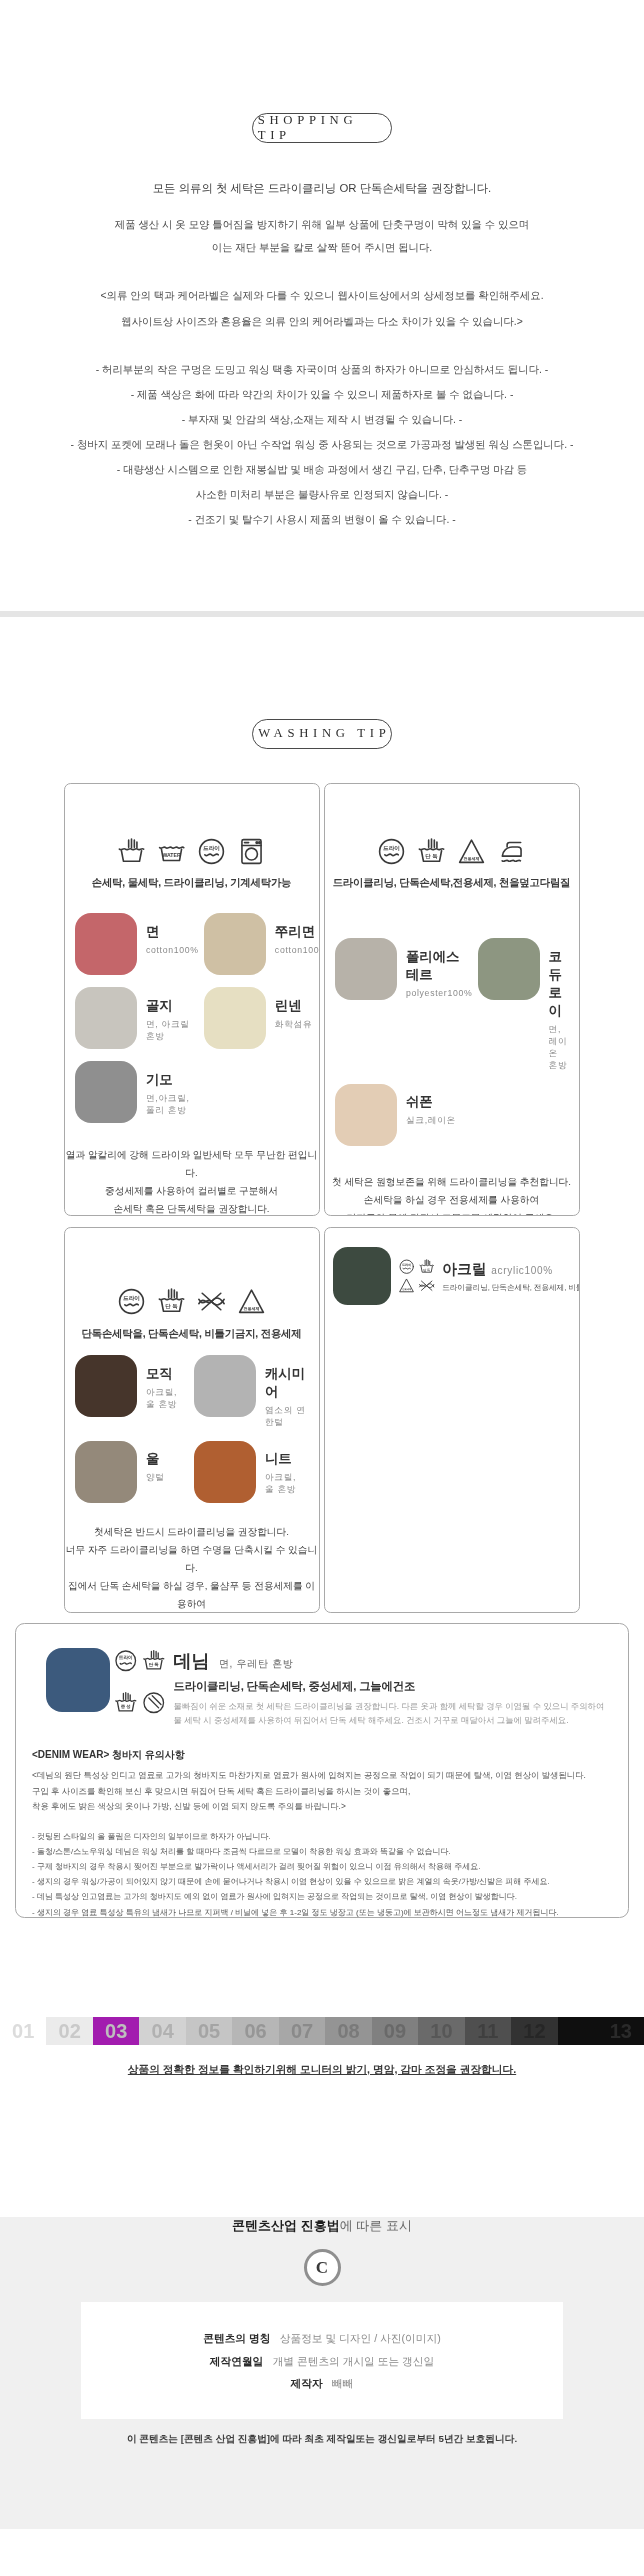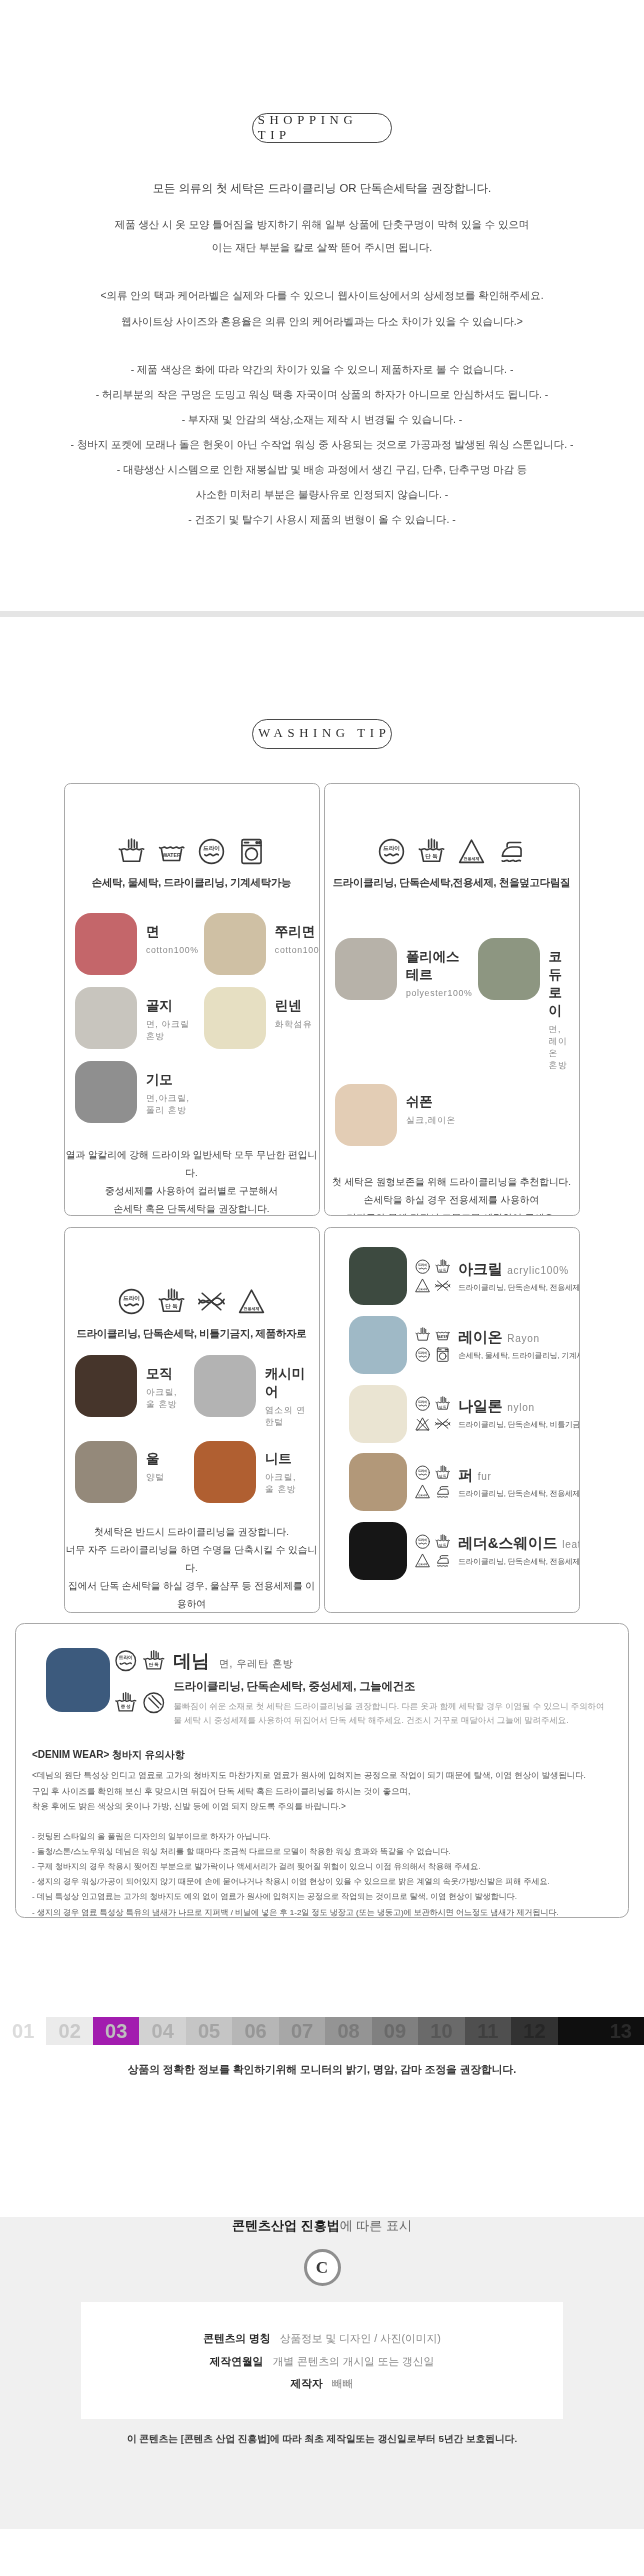--- a/index.html
+++ b/index.html
@@ -124,8 +124,8 @@
       <div>웹사이트상 사이즈와 혼용율은 의류 안의 케어라벨과는 다소 차이가 있을 수 있습니다.&gt;</div>
     </div>
   <div class="notices">
+      <div>- 허리부분의 작은 구멍은 도밍고 워싱 택총 자국이며 상품의 하자가 아니므로 안심하셔도 됩니다. -</div>
       <div>- 제품 색상은 화에 따라 약간의 차이가 있을 수 있으니 제품하자로 볼 수 없습니다. -</div>
-      <div>- 허리부분의 작은 구멍은 도밍고 워싱 택총 자국이며 상품의 하자가 아니므로 안심하셔도 됩니다. -</div>
       <div>- 부자재 및 안감의 색상,소재는 제작 시 변경될 수 있습니다. -</div>
       <div>- 청바지 포켓에 모래나 돌은 헌옷이 아닌 수작업 워싱 중 사용되는 것으로 가공과정 발생된 워싱 스톤입니다. -</div>
       <div>- 대량생산 시스템으로 인한 재봉실밥 및 배송 과정에서 생긴 구김, 단추, 단추구멍 마감 등</div>

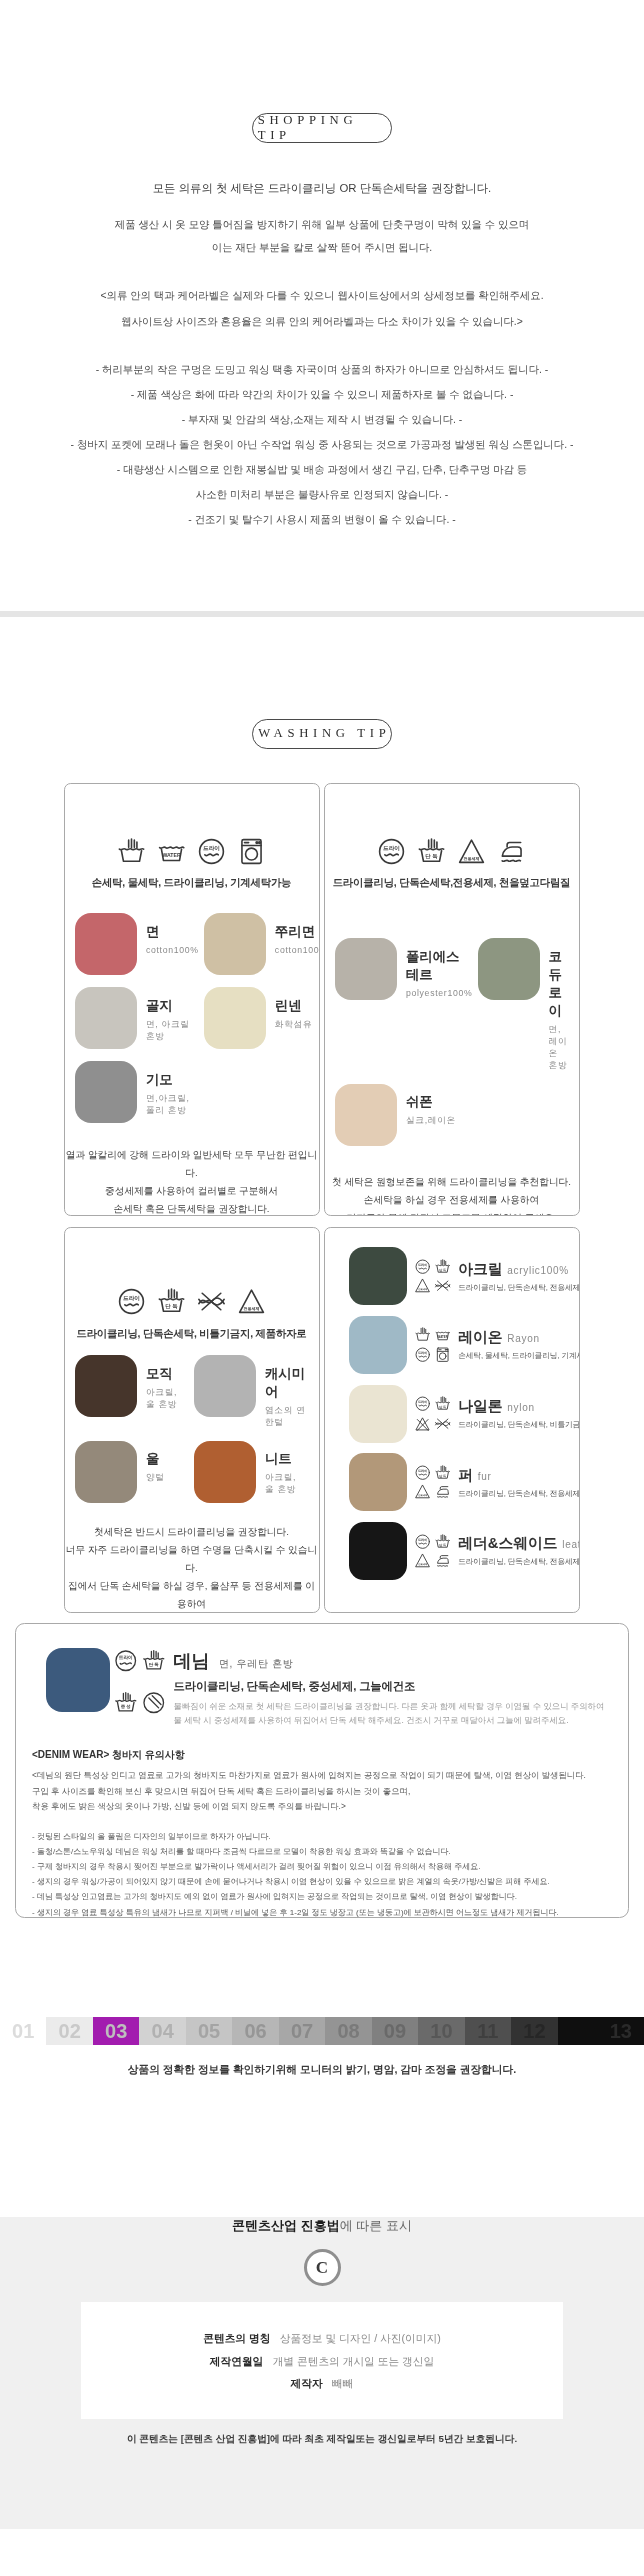--- a/index.html
+++ b/index.html
@@ -55,7 +55,7 @@
   .card-2 .card-notes{margin-top:20px;}
 
   
-  .fabric-rows{display:flex;flex-direction:column;padding-left:16px;}
+  .fabric-rows{display:flex;flex-direction:row;}
   .fabric-row{display:flex;align-items:center;gap:6px;padding-left:8.7px;margin-bottom:10.7px;}
   .fabric-row .swatch{width:58px;height:58px;border-radius:14.8px;}
   .mini-icons{width:39px;display:flex;flex-wrap:wrap;gap:2px;flex-shrink:0;justify-content:center;}

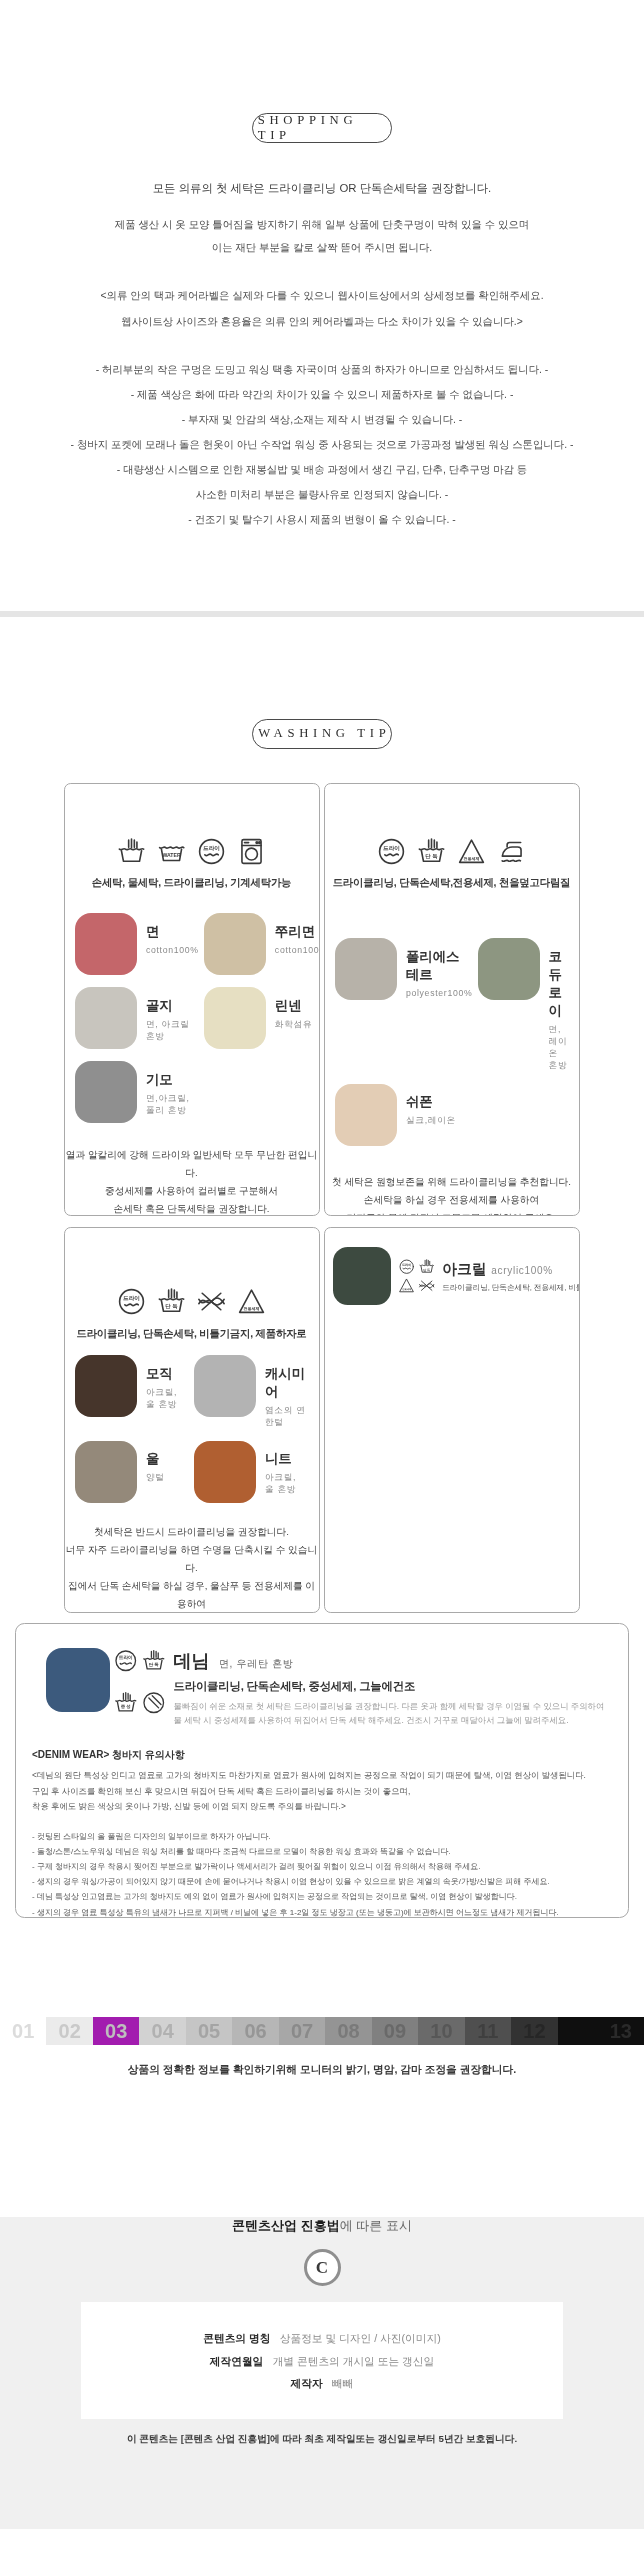--- a/index.html
+++ b/index.html
@@ -290,7 +290,7 @@
               <text x="12" y="18.2" font-size="3.1" text-anchor="middle">전용세제</text>
             </svg></span>
         </div>
-      <div class="icon-caption">드라이클리닝, 단독손세탁, 비틀기금지, 제품하자로</div>
+      <div class="icon-caption">단독손세탁을, 단독손세탁, 비틀기금지, 전용세제</div>
       <div class="fabric-grid">
           <div class="fabric-item">
             <div class="swatch" style="background: rgb(70, 53, 43);"></div>

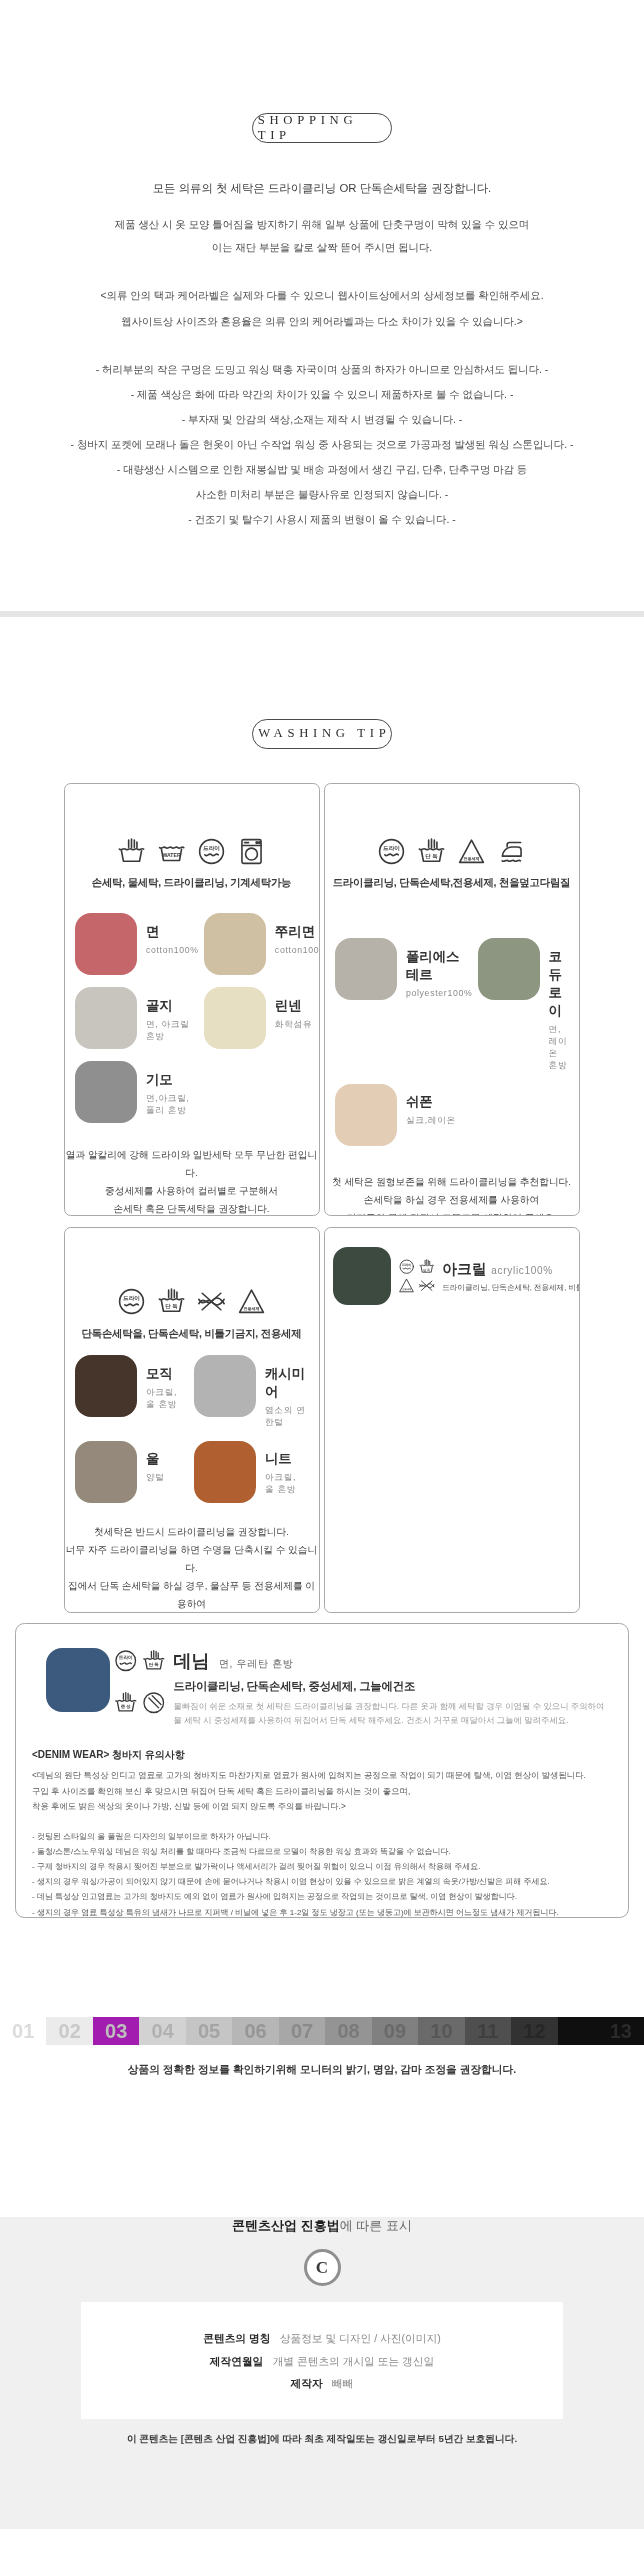--- a/index.html
+++ b/index.html
@@ -88,7 +88,7 @@
   .grayscale{margin-top:99px;display:flex;height:28px;}
   .gray-cell{flex:1;display:flex;align-items:center;justify-content:center;
              font-size:20px;font-weight:700;line-height:28px;}
-  .monitor-caption{margin:17.4px 0 0;text-align:center;font-size:10.7px;font-weight:600;color:#3a3a3a;}
+  .monitor-caption{margin:17.4px 0 0;text-align:center;font-size:10.7px;font-weight:600;color:#3a3a3a;text-decoration:underline;}
 
   
   .footer{margin-top:140px;height:312px;background:#f0f0f0;box-sizing:border-box;}

